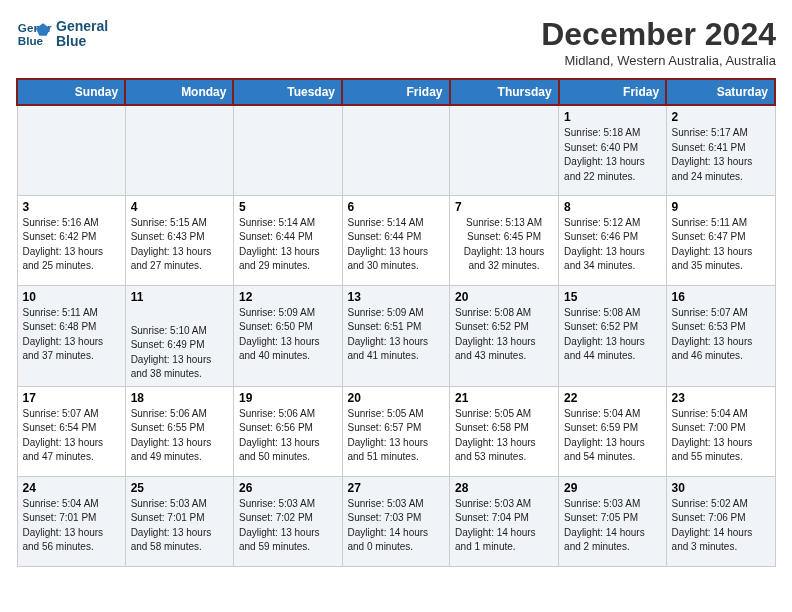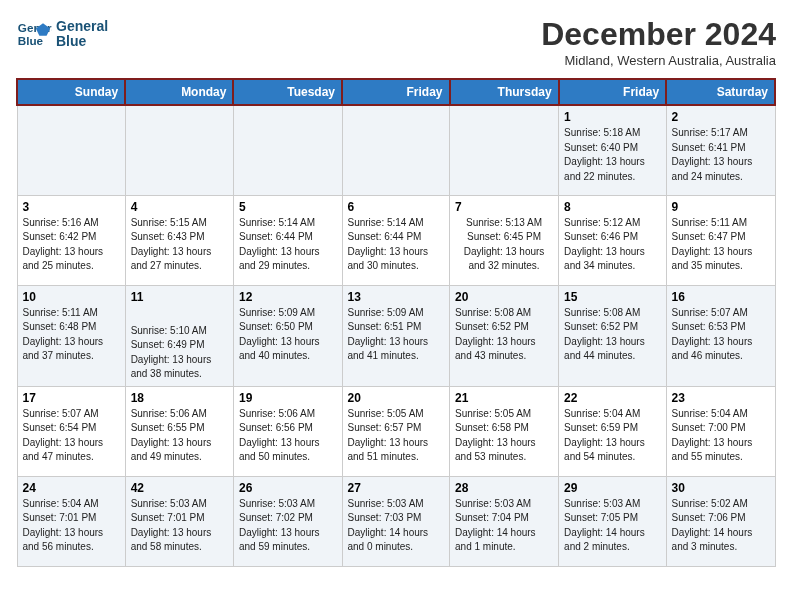--- a/index.html
+++ b/index.html
@@ -302,7 +302,7 @@
 and 56 minutes.</div>
         </td>
         <td>
-          <span class="day-number">42</span>
+          <span class="day-number">25</span>
           <div class="day-info" style="white-space: pre-line;">Sunrise: 5:03 AM
 Sunset: 7:01 PM
 Daylight: 13 hours

